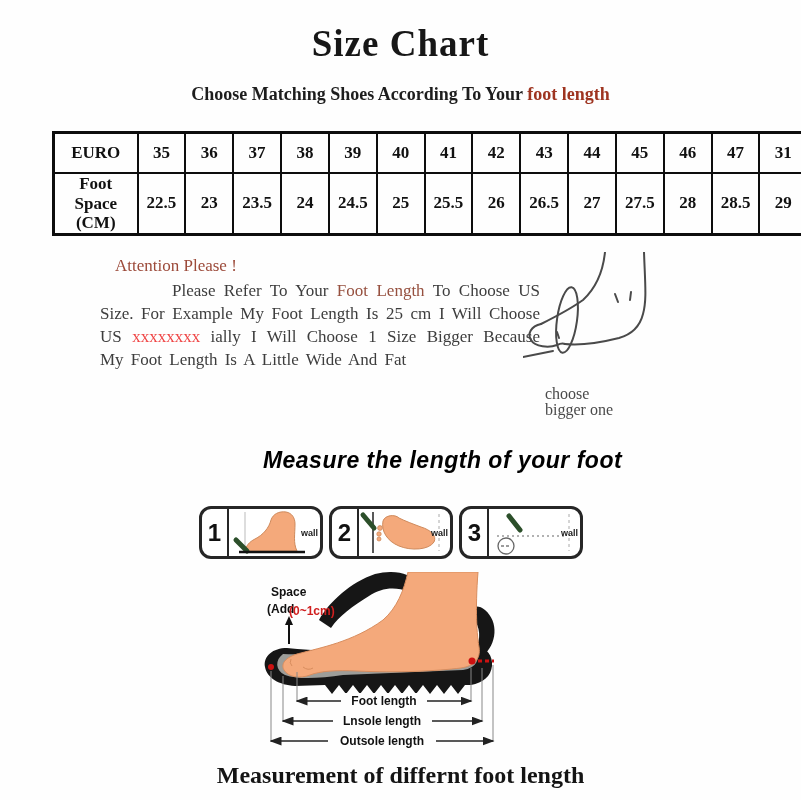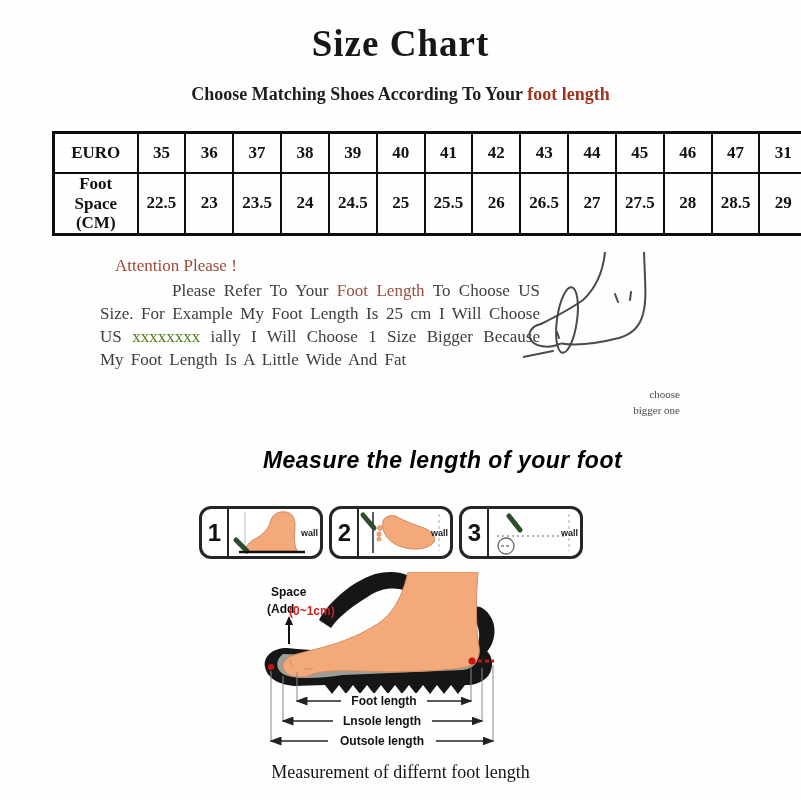--- a/index.html
+++ b/index.html
@@ -23,7 +23,7 @@
   .attention-body{font-size:17px;line-height:23px;color:#3d3d3d;text-align:justify;
                   text-indent:72px;word-spacing:3px;margin:0;}
   .attention-body .fl{color:#96503f;}
-  .attention-body .cx{color:#4d7c0f;}
+  .attention-body .cx{color:#ef4444;}
   .sketch-svg{position:absolute;left:523px;top:252px;}
   .sketch-caption{position:absolute;left:545px;top:386px;width:135px;text-align:right;
                   font-size:11px;line-height:16px;color:#4a4a4a;}

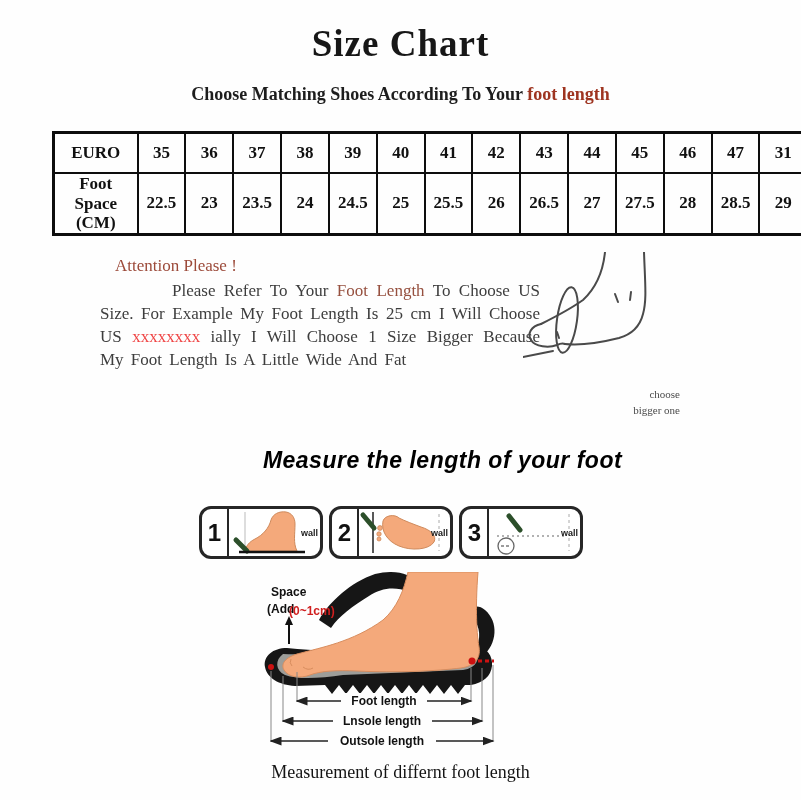--- a/index.html
+++ b/index.html
@@ -25,8 +25,8 @@
   .attention-body .fl{color:#96503f;}
   .attention-body .cx{color:#ef4444;}
   .sketch-svg{position:absolute;left:523px;top:252px;}
-  .sketch-caption{position:absolute;left:545px;top:386px;width:135px;text-align:right;
-                  font-size:11px;line-height:16px;color:#4a4a4a;}
+  .sketch-caption{position:absolute;left:545px;top:386px;width:135px;text-align:left;
+                  font-size:16px;line-height:16px;color:#4a4a4a;}
   .measure-heading{position:absolute;top:447px;left:0;width:100%;text-align:center;
                    font-family:"Liberation Sans", sans-serif;font-style:italic;font-weight:bold;
                    font-size:23px;color:#000000;letter-spacing:.5px;padding-left:42px;}

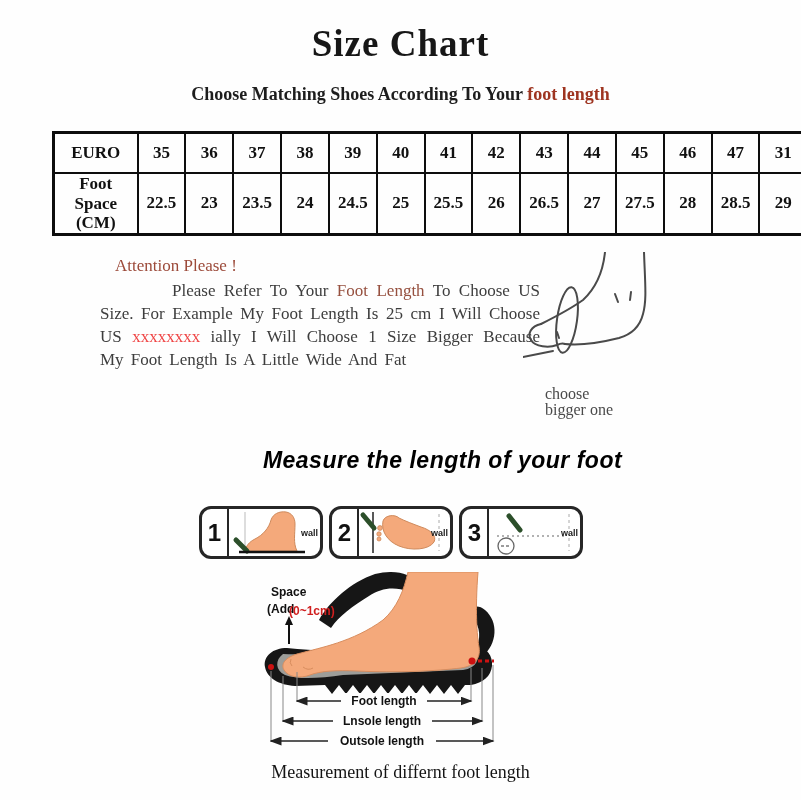--- a/index.html
+++ b/index.html
@@ -42,7 +42,7 @@
               font-family:"Liberation Sans", sans-serif;font-weight:bold;font-size:9px;color:#222;}
   .bigdiagram{position:absolute;left:225px;top:572px;}
   .footer-caption{position:absolute;top:762px;left:0;width:100%;text-align:center;
-                  font-size:18px;font-weight:normal;color:#141414;}
+                  font-size:24px;font-weight:bold;color:#141414;}
   .dimtext{font-family:"Liberation Sans", sans-serif;font-weight:bold;font-size:12px;fill:#111;}
 </style>
 </head>

